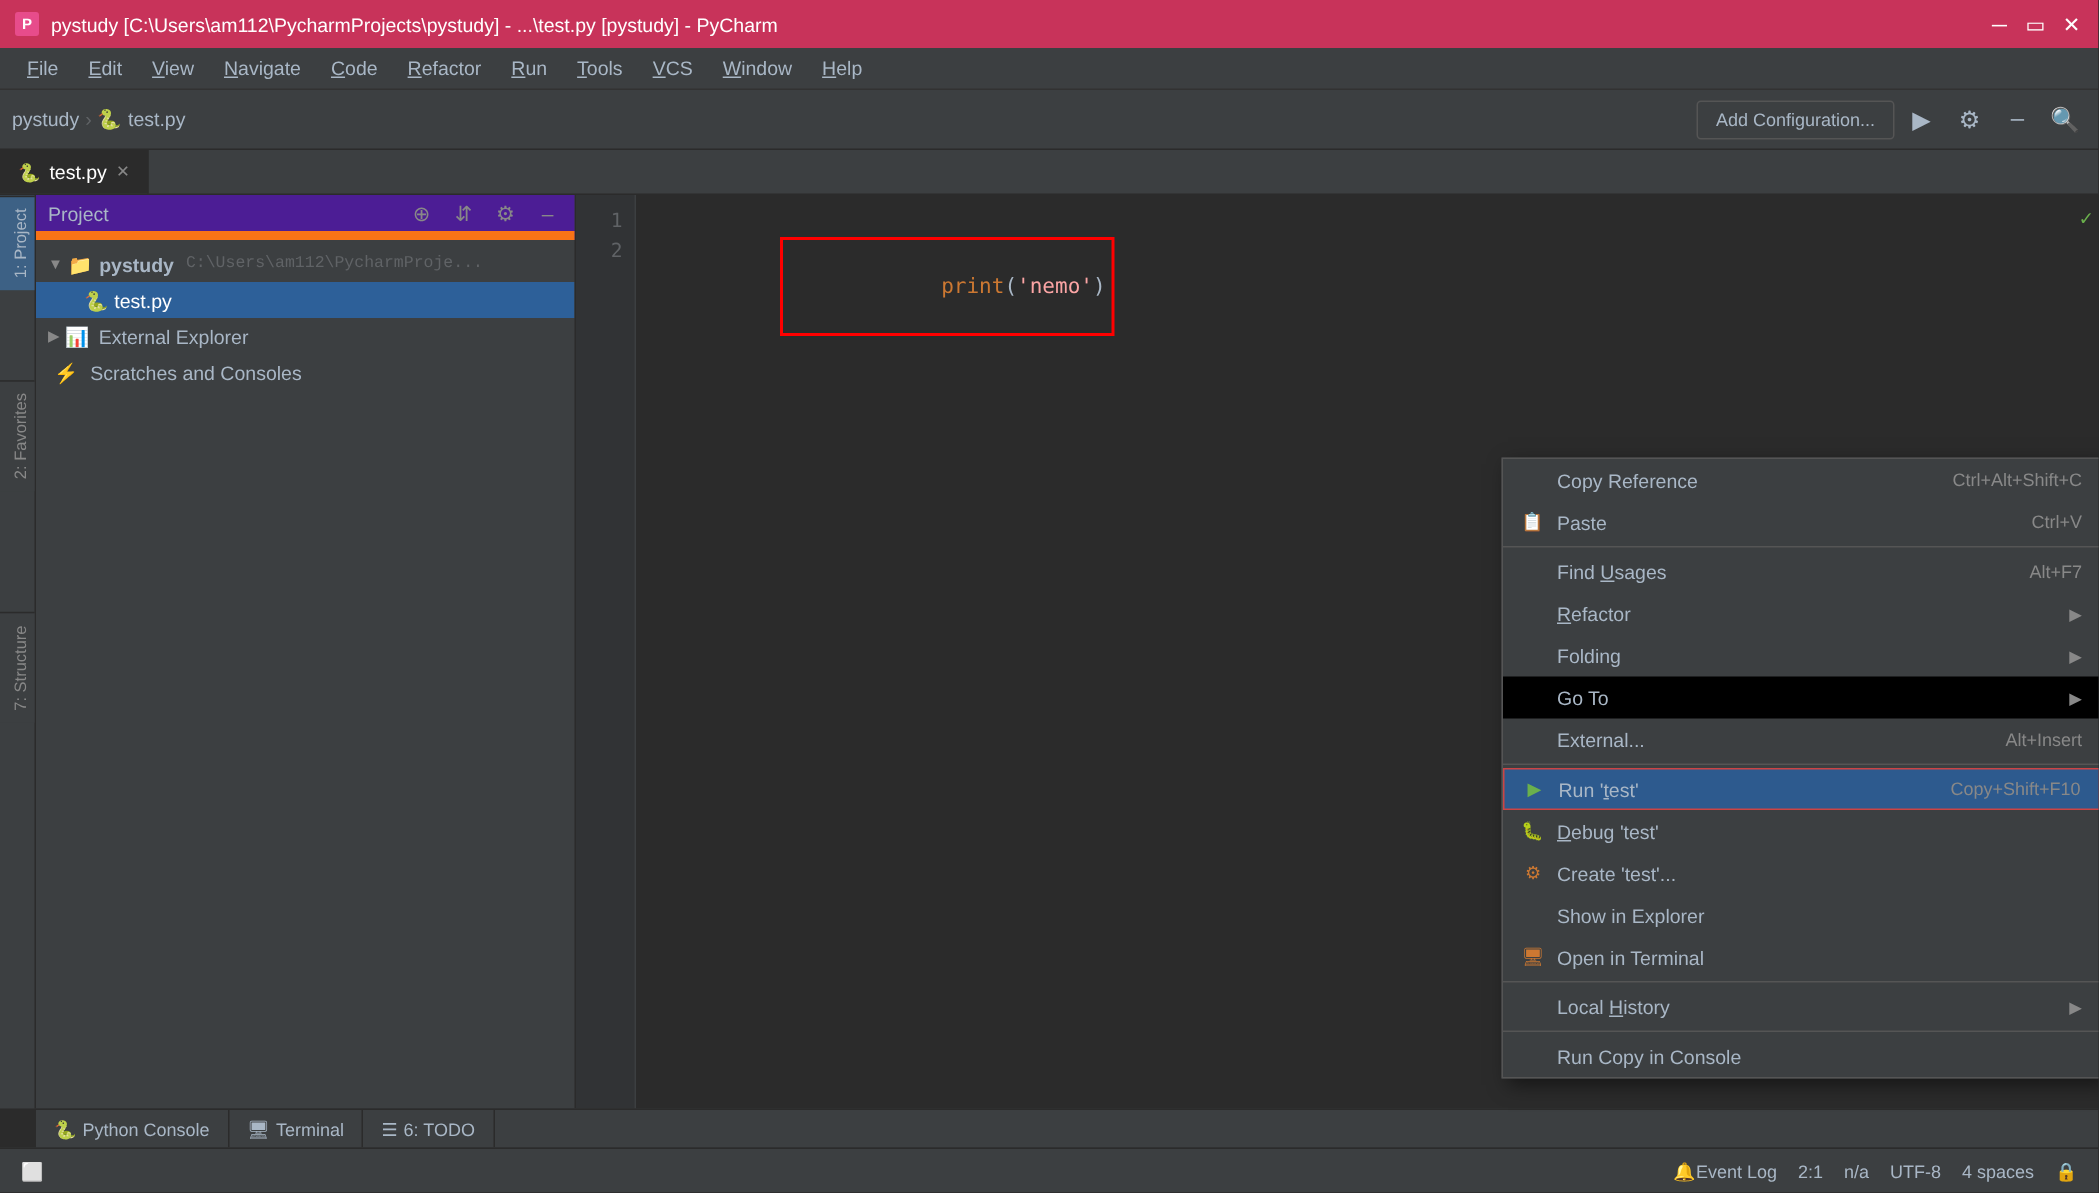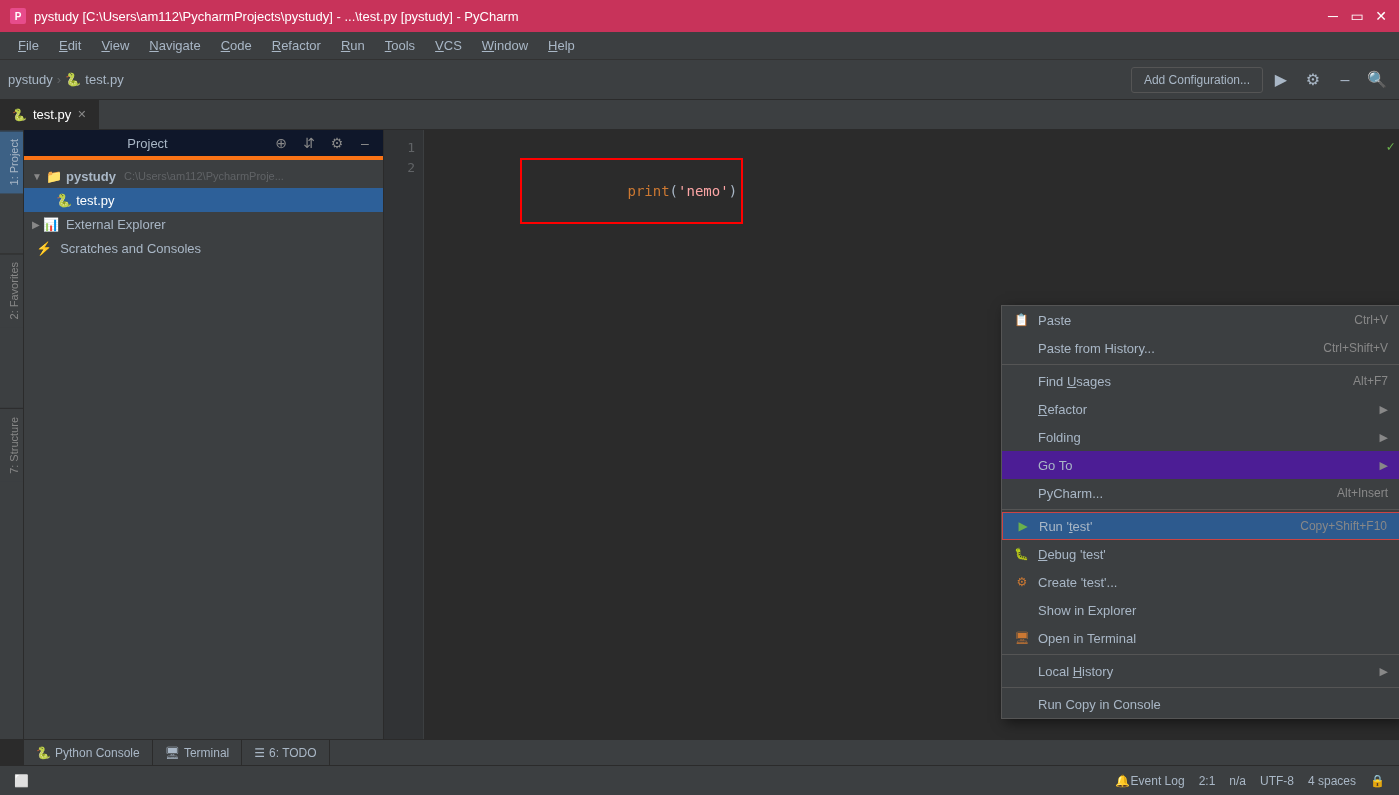--- a/index.html
+++ b/index.html
@@ -140,11 +140,10 @@
       display: flex;
       align-items: center;
       padding: 4px 8px;
-      background: #0f172a;
-      border-bottom: 4px solid #f97316;
+      background: #4c1d95;
+      border-bottom: 6px solid #f97316;
       gap: 8px;
       height: 30px;
-      text-align: center;
     }
     .project-title {
       font-size: 13px; color: #a9b7c6; flex: 1;

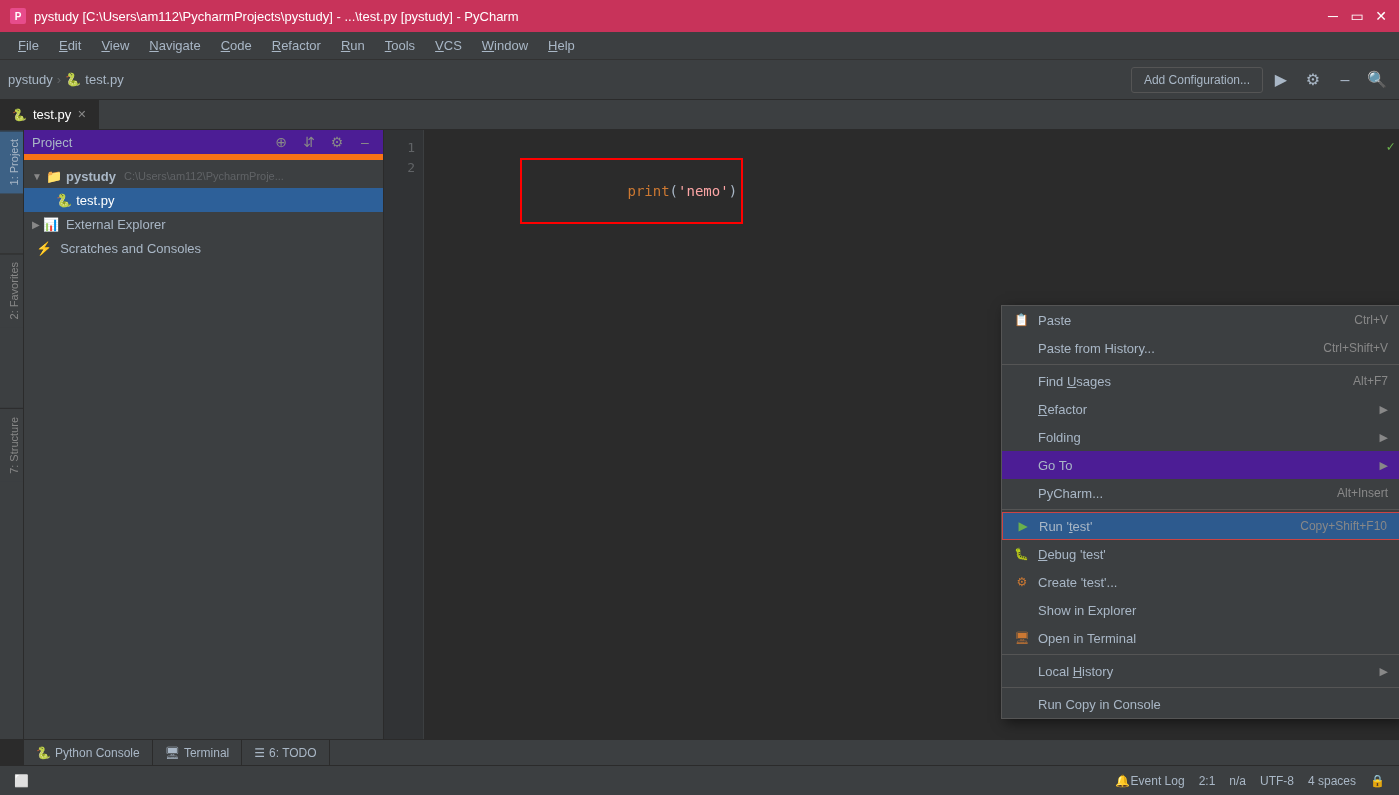--- a/index.html
+++ b/index.html
@@ -385,7 +385,7 @@
         <span class="arrow">▼</span>
         <span style="color:#6897bb;">📁</span>
         <span style="color:#a9b7c6; font-weight:bold;">pystudy</span>
-        <span style="color:#606366; font-size:11px; margin-left:4px;">C:\Users\am112\PycharmProje...</span>
+        <span style="color:#606366; font-size:11px; margin-left:4px;font-family:Liberation Mono, monospace;">C:\Users\am112\PycharmProje...</span>
       </div>
 
       <div class="tree-item selected" style="padding-left: 32px;">

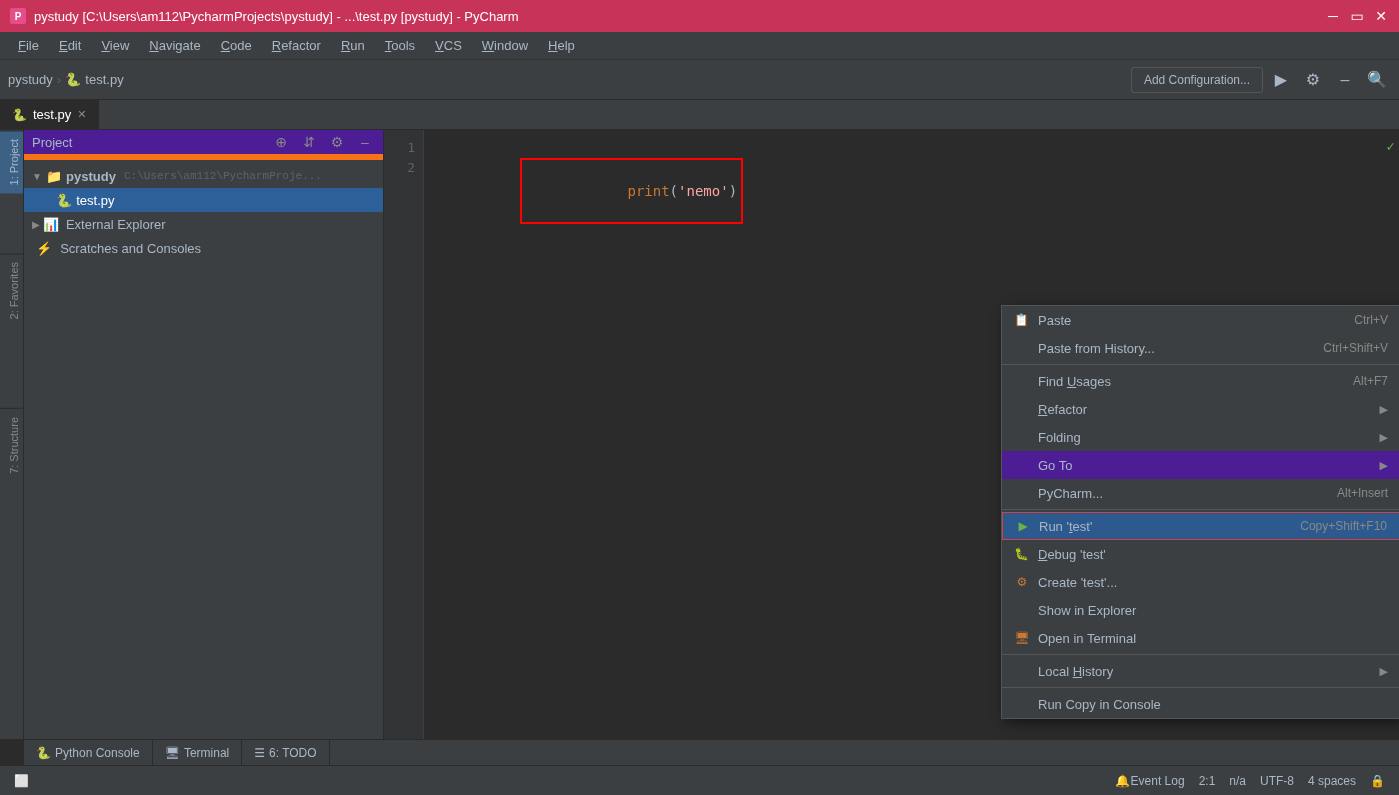--- a/index.html
+++ b/index.html
@@ -427,6 +427,11 @@
 
     <div id="context-menu">
       <div class="ctx-item">
+        <span class="item-icon"></span>
+        <span>Copy Reference</span>
+        <span class="shortcut">Ctrl+Alt+Shift+C</span>
+      </div>
+      <div class="ctx-item">
         <span class="item-icon">📋</span>
         <span>Paste</span>
         <span class="shortcut">Ctrl+V</span>

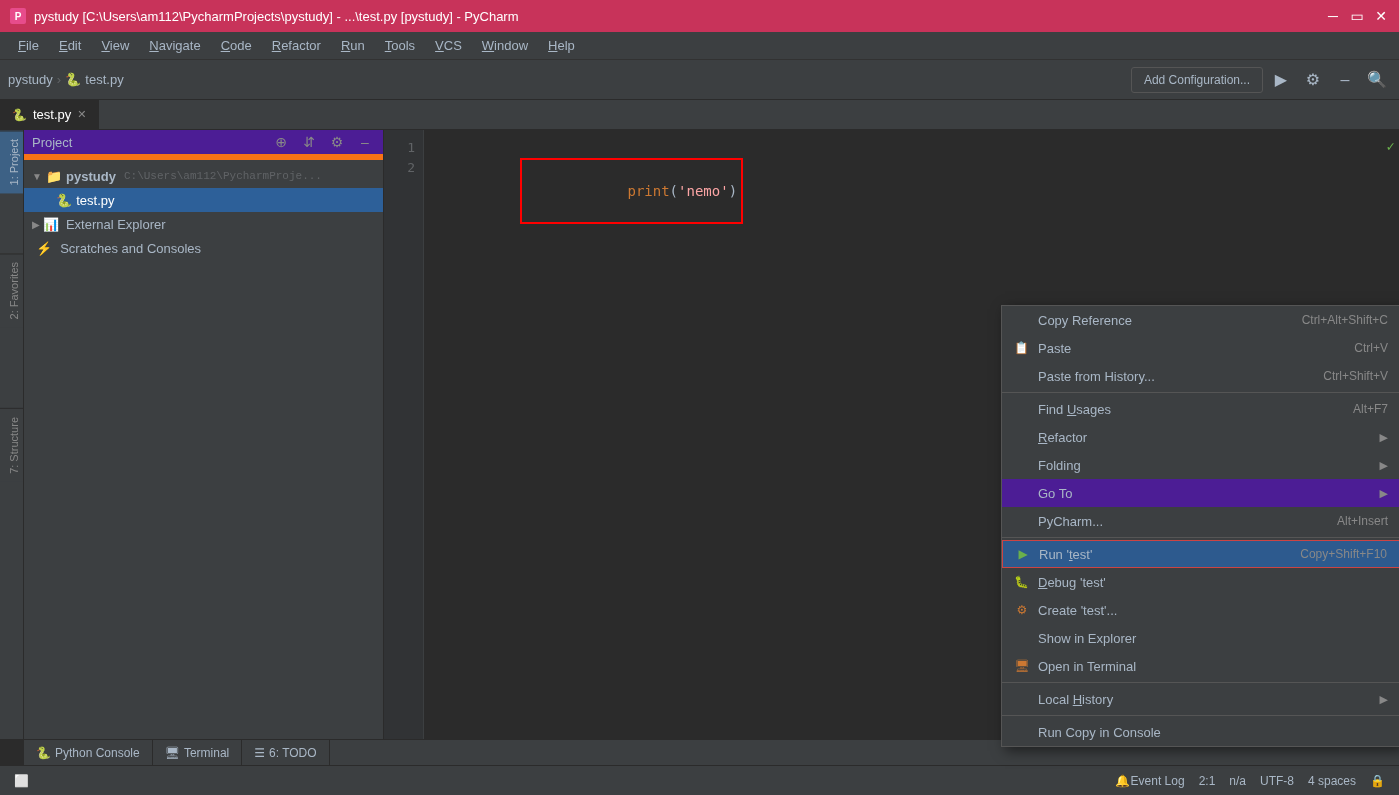--- a/index.html
+++ b/index.html
@@ -436,11 +436,6 @@
         <span>Paste</span>
         <span class="shortcut">Ctrl+V</span>
       </div>
-      <div class="ctx-item">
-        <span class="item-icon"></span>
-        <span>Paste from History...</span>
-        <span class="shortcut">Ctrl+Shift+V</span>
-      </div>
       <div class="ctx-separator"></div>
       <div class="ctx-item">
         <span class="item-icon"></span>

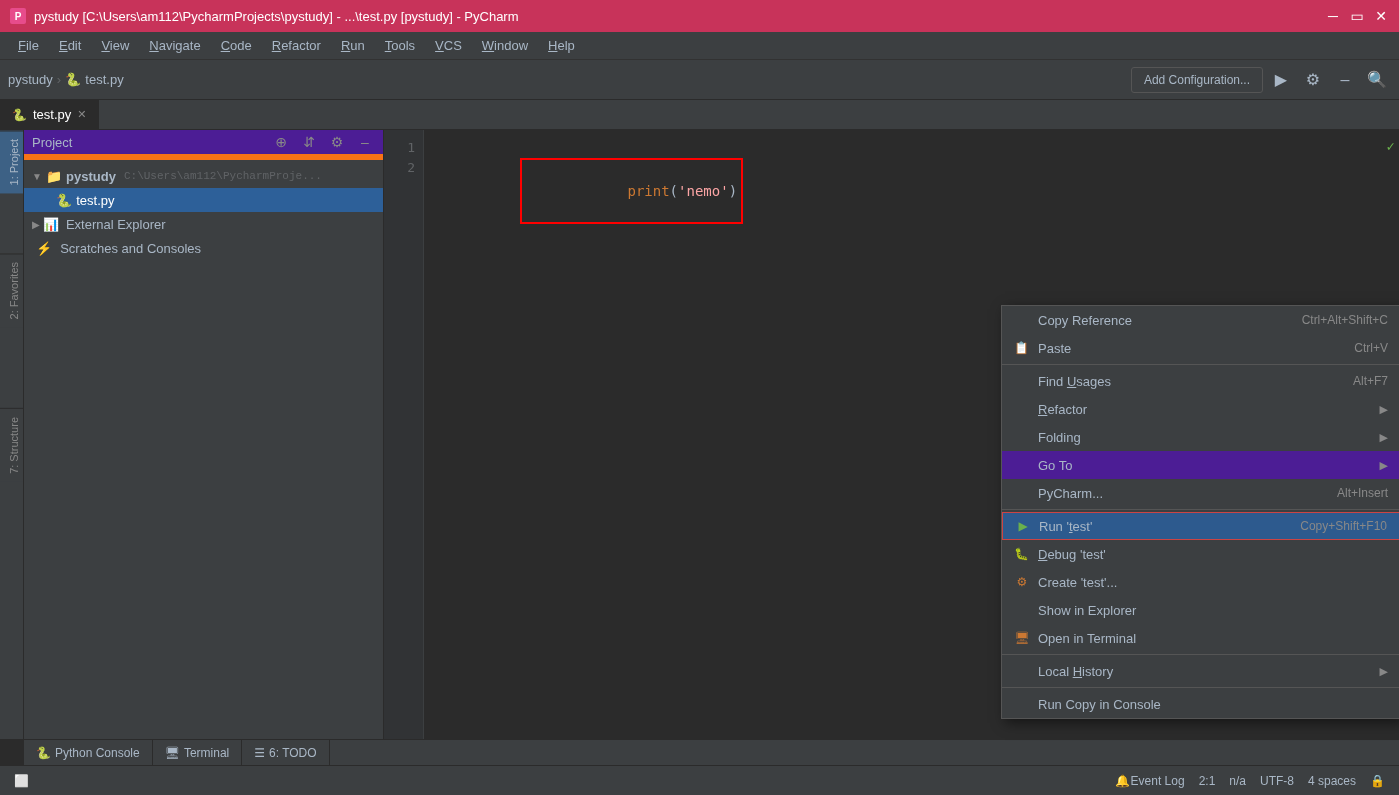--- a/index.html
+++ b/index.html
@@ -233,7 +233,7 @@
       height: 28px;
       position: relative;
     }
-    .ctx-item.highlighted { background: #4c1d95; }
+    .ctx-item.highlighted { background: #000000; }
     .ctx-item.run-highlighted {
       background: #2d5a8e;
       border: 1px solid #e05555;

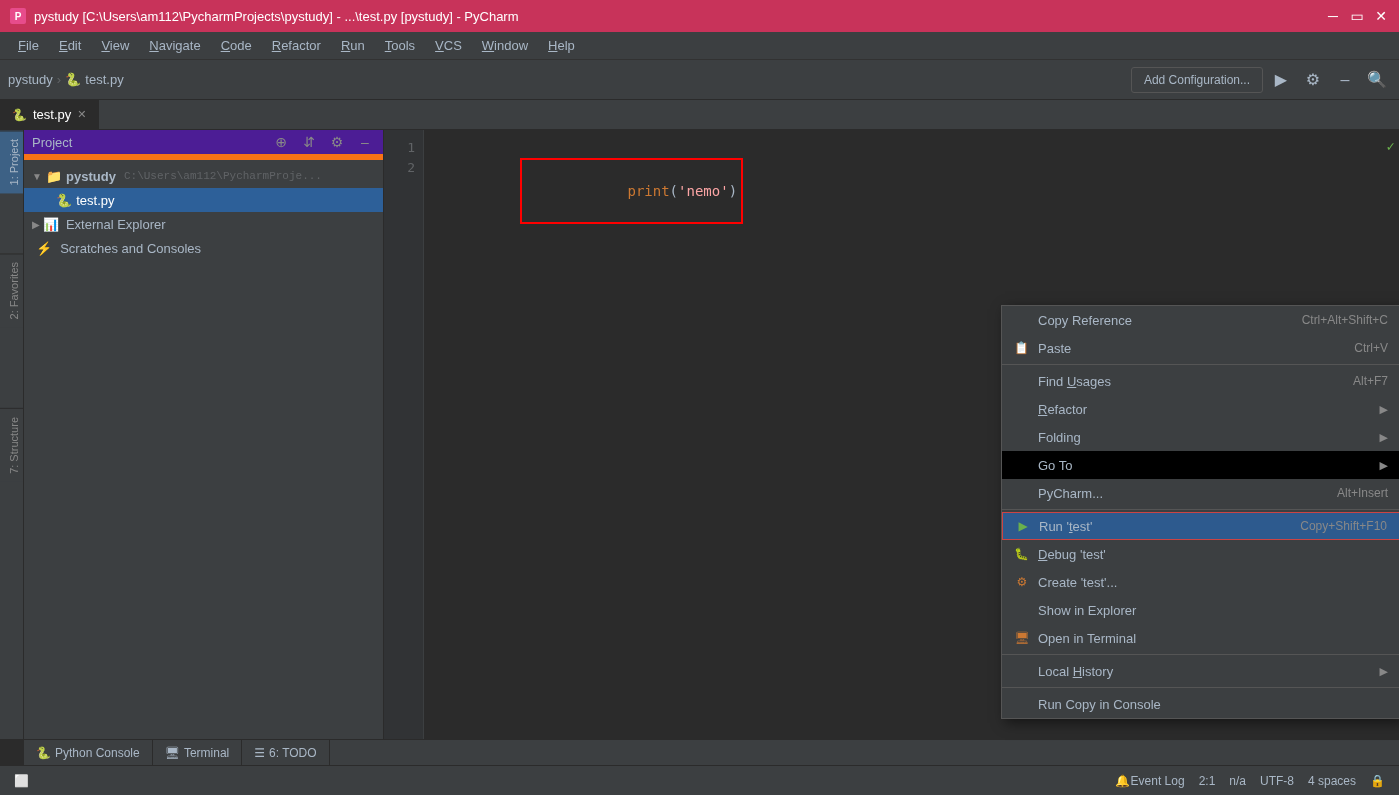--- a/index.html
+++ b/index.html
@@ -459,7 +459,7 @@
       </div>
       <div class="ctx-item">
         <span class="item-icon"></span>
-        <span>PyCharm...</span>
+        <span>External...</span>
         <span class="shortcut">Alt+Insert</span>
       </div>
       <div class="ctx-separator"></div>

